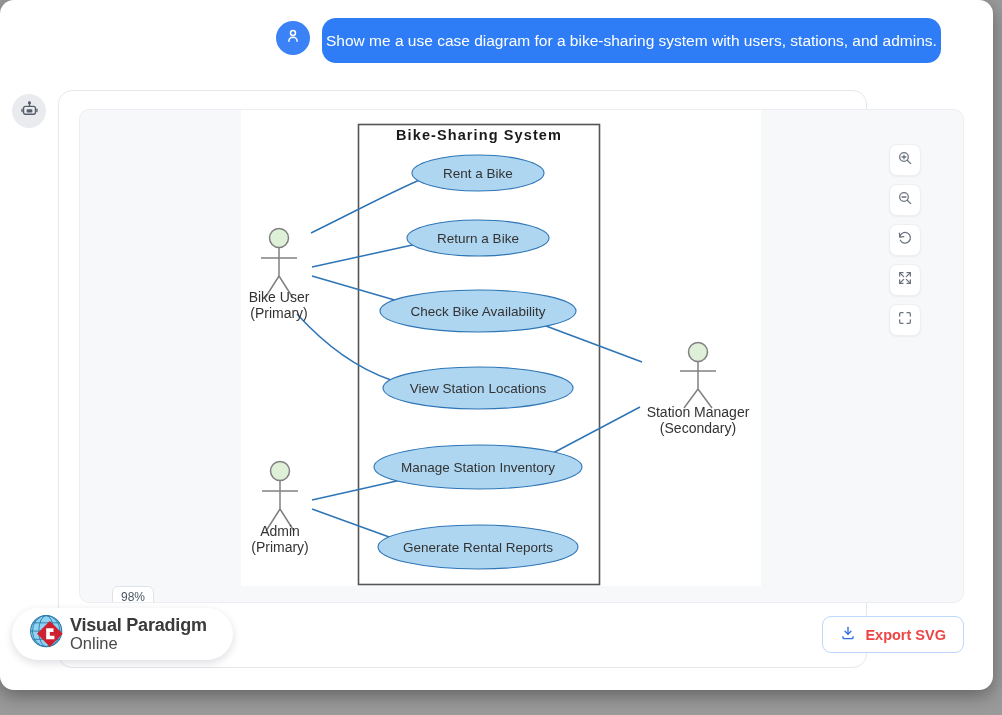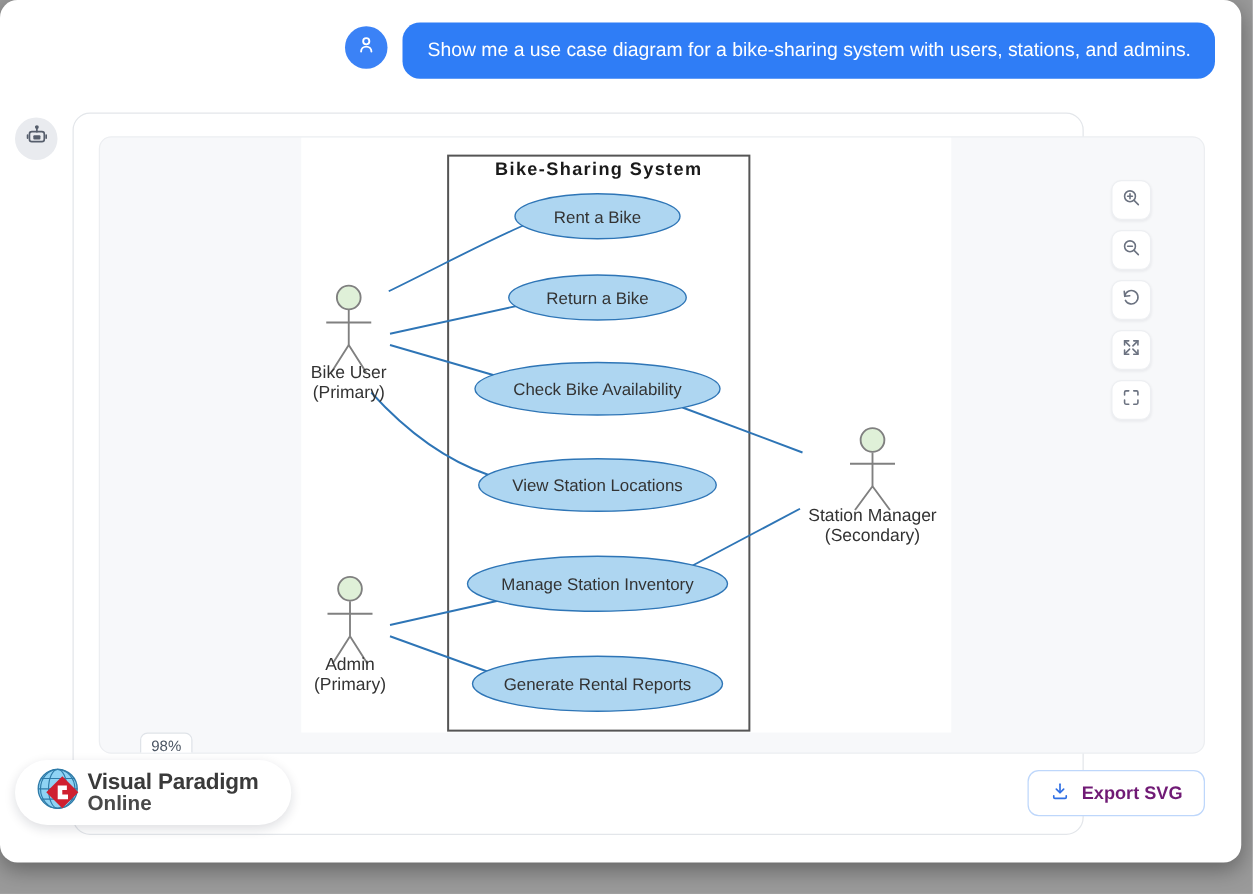--- a/index.html
+++ b/index.html
@@ -43,7 +43,7 @@
     background: #2f7df6;
     color: #fff;
     border-radius: 14px;
-    padding: 13px 20px;
+    padding: 13px 4px;
     font-size: 15.5px;
     line-height: 1.25;
     white-space: nowrap;

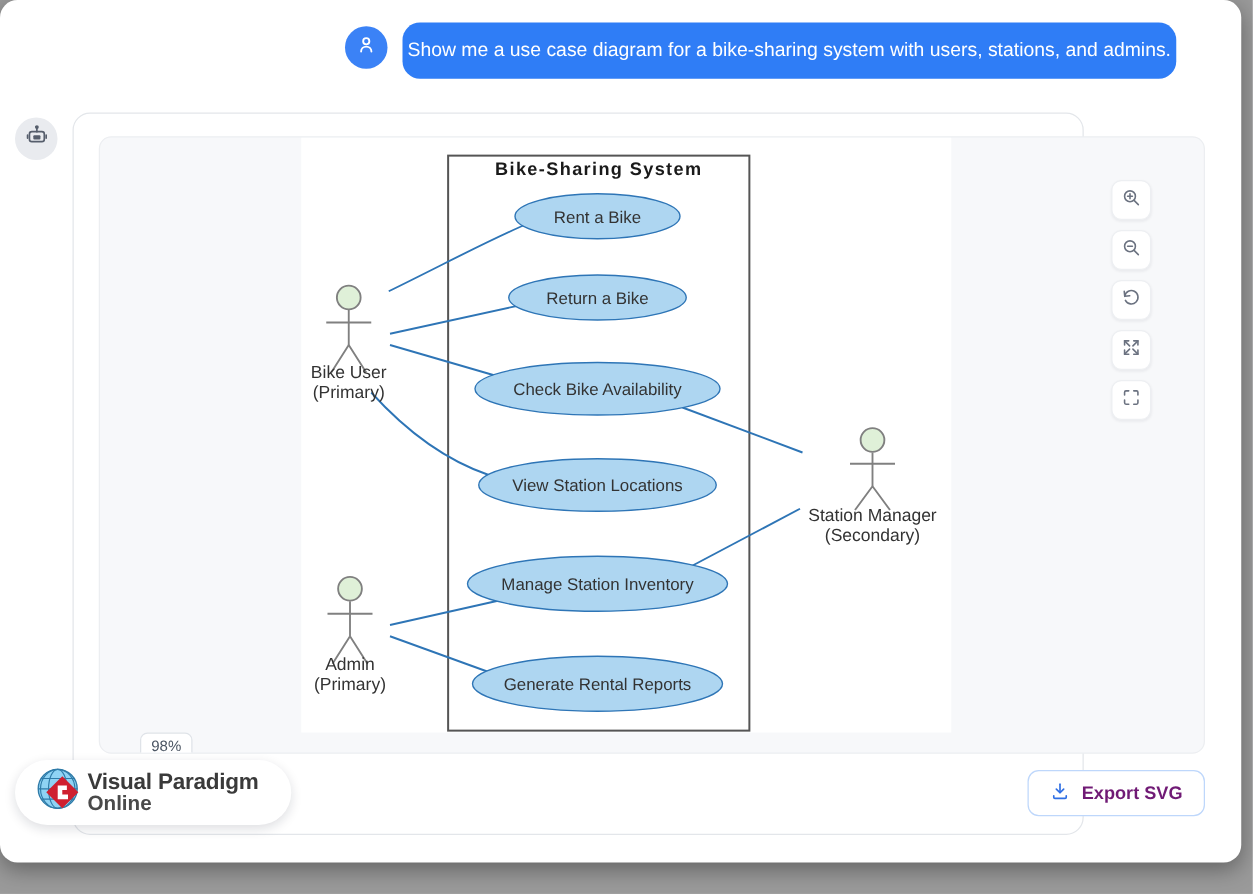--- a/index.html
+++ b/index.html
@@ -163,7 +163,7 @@
     letter-spacing: -.2px;
   }
   .vp-line2 {
-    font-size: 16.5px; color: #4a4a4a; margin-top: 1px; font-weight: bold;
+    font-size: 16.5px; color: #4a4a4a; margin-top: 1px;
   }
 </style>
 </head>

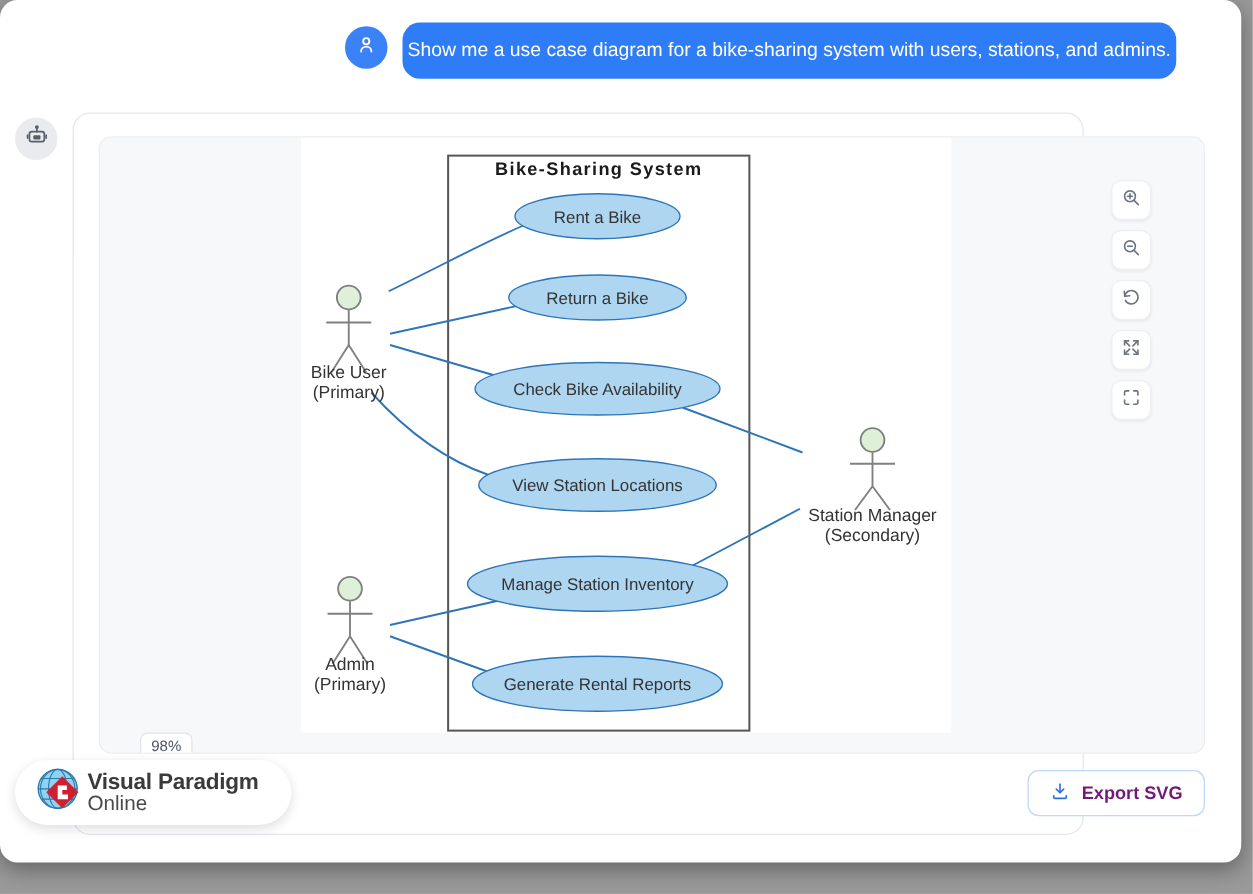--- a/index.html
+++ b/index.html
@@ -139,7 +139,7 @@
     background: #ffffff;
     border: 1px solid #bed7fb;
     border-radius: 9px;
-    color: #701a75;
+    color: #ef4444;
     font-size: 14.5px;
     font-weight: bold;
     cursor: pointer;

